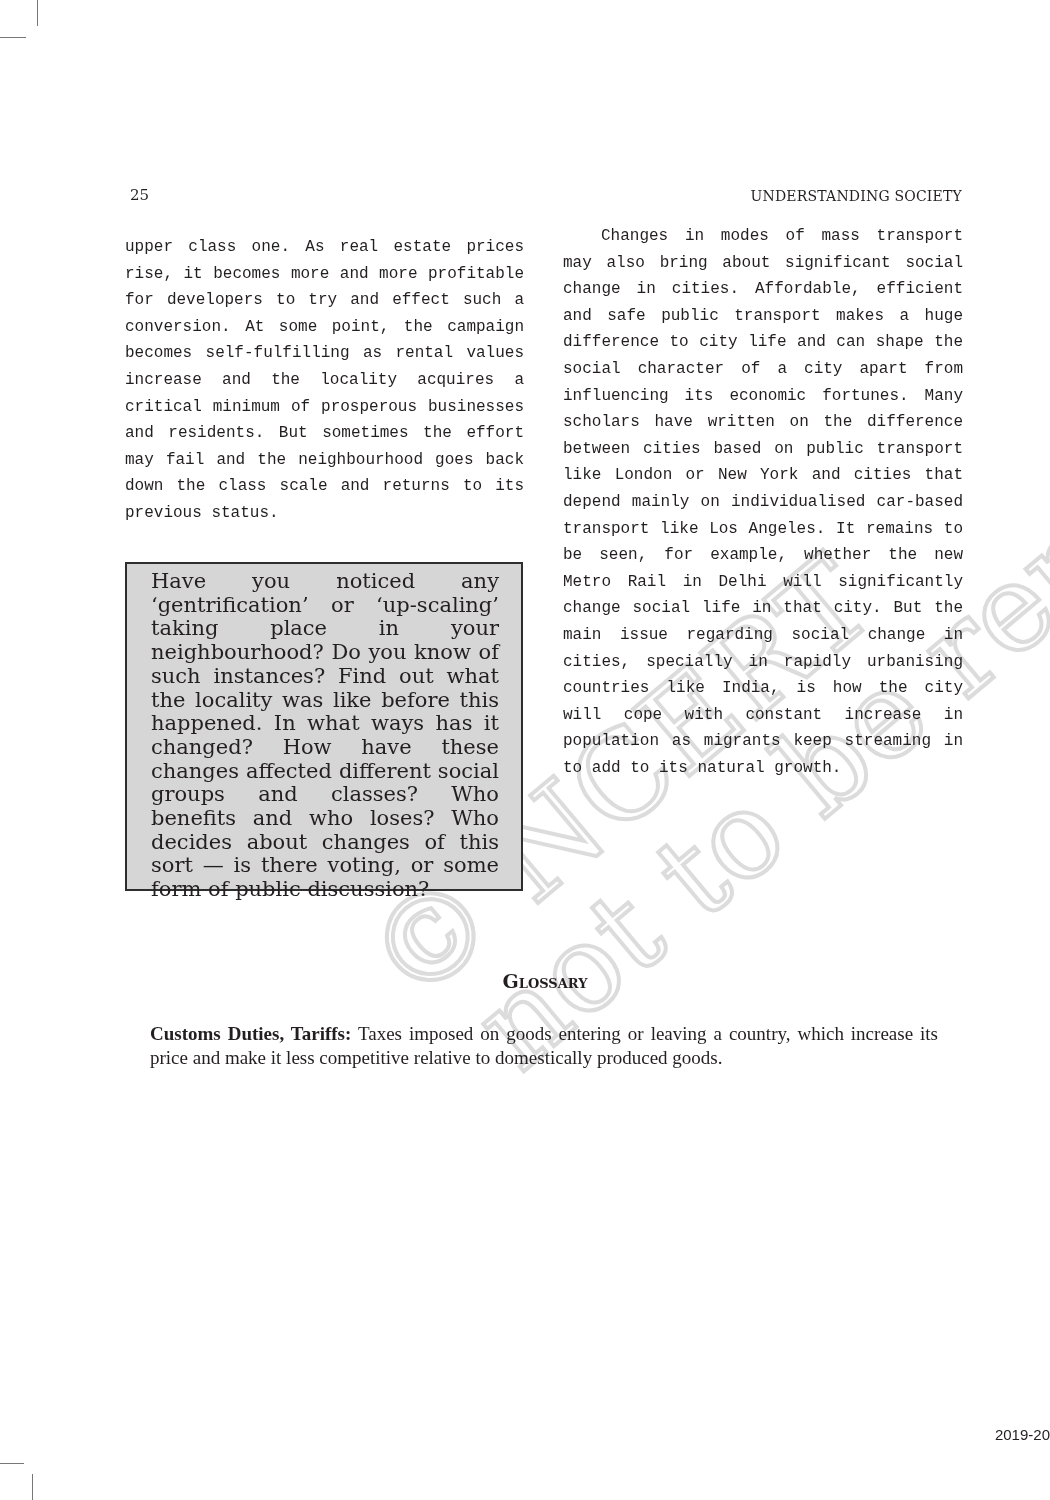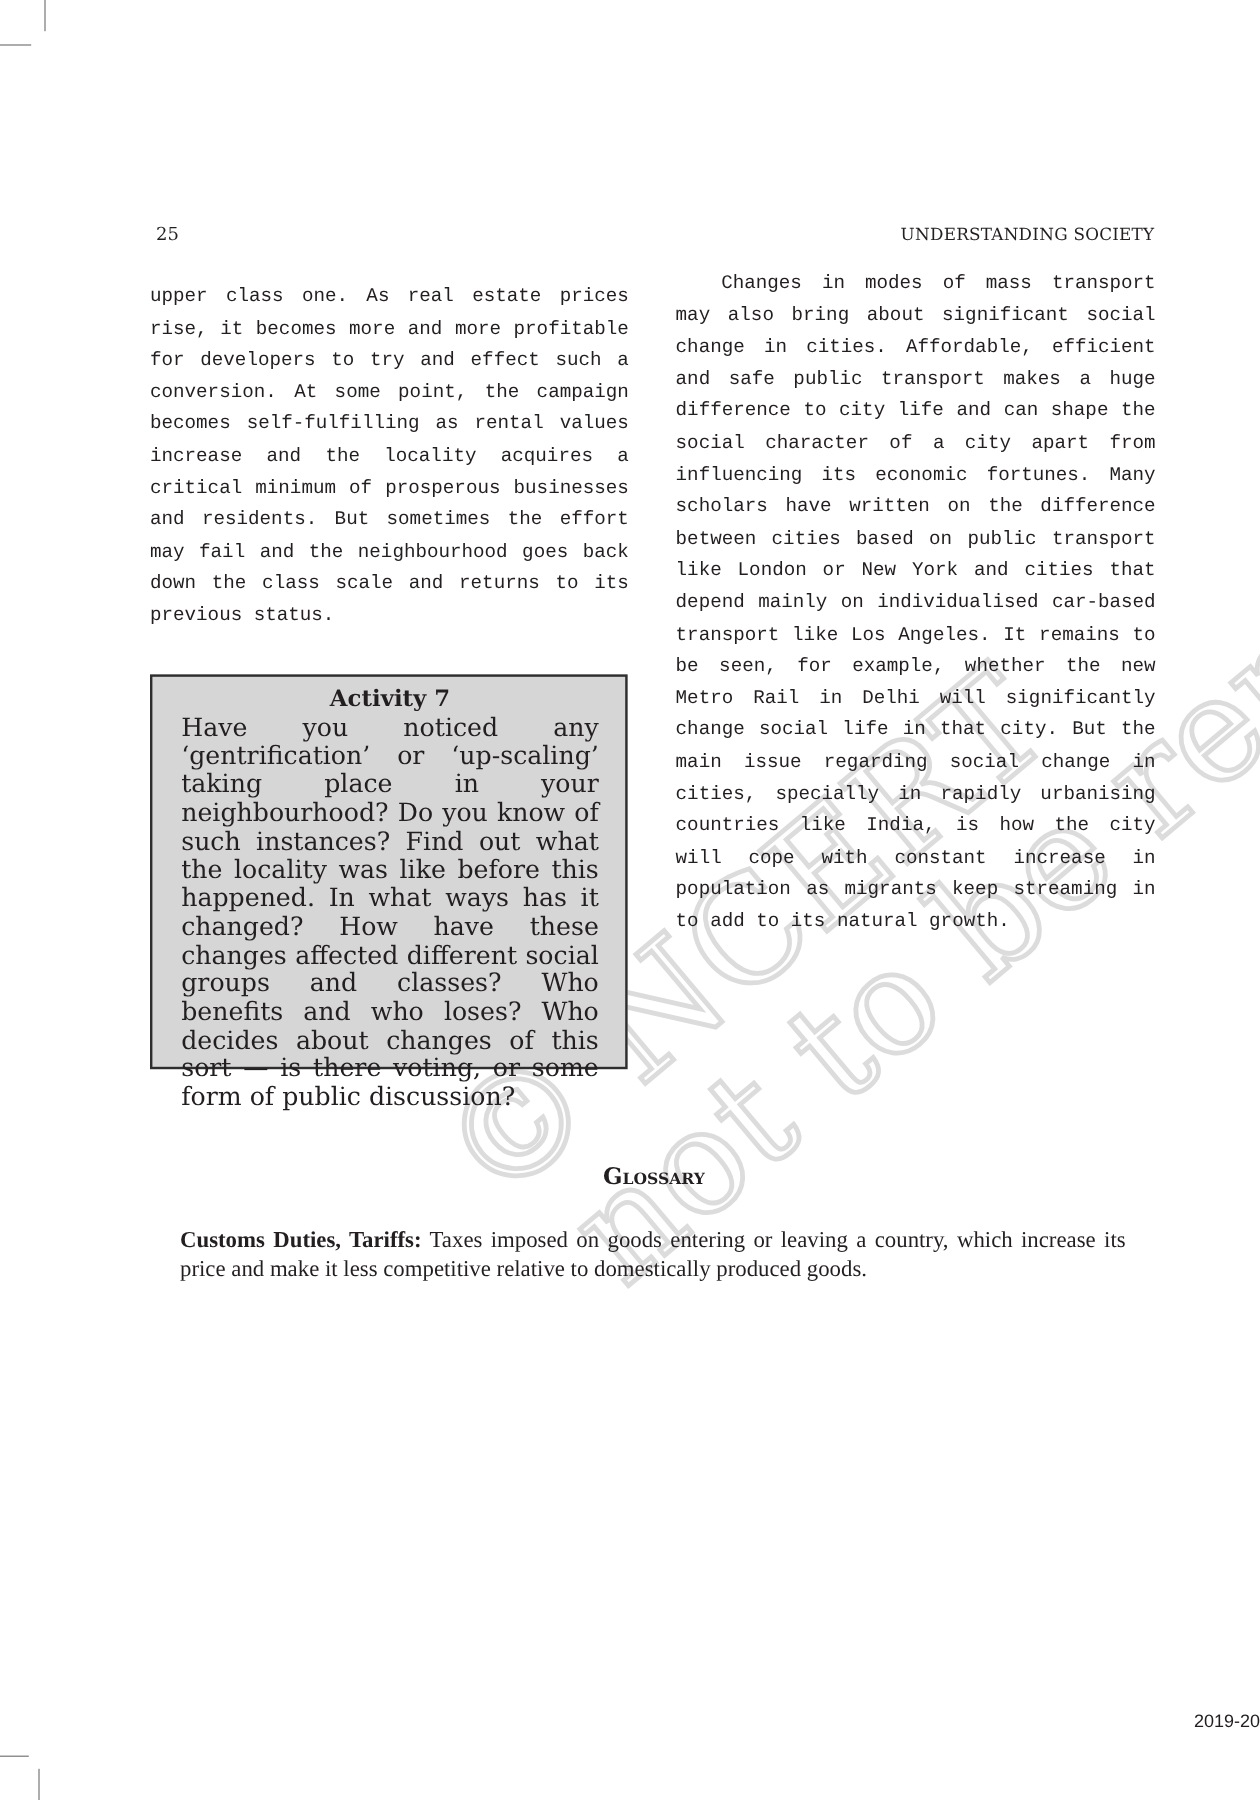--- a/index.html
+++ b/index.html
@@ -153,7 +153,6 @@
 </div>
 
 <div class="activity-box">
-  <p class="activity-title">Activity  7</p>
   <p class="activity-body">Have you noticed any ‘gentrification’ or ‘up-scaling’ taking place in your neighbourhood? Do you know of such instances?  Find out what the locality was like before this happened.  In what ways has it changed?  How have these changes affected different social groups and classes?  Who benefits and who loses?  Who decides about changes of this sort — is there voting, or some form of public discussion?</p>
 </div>
 

